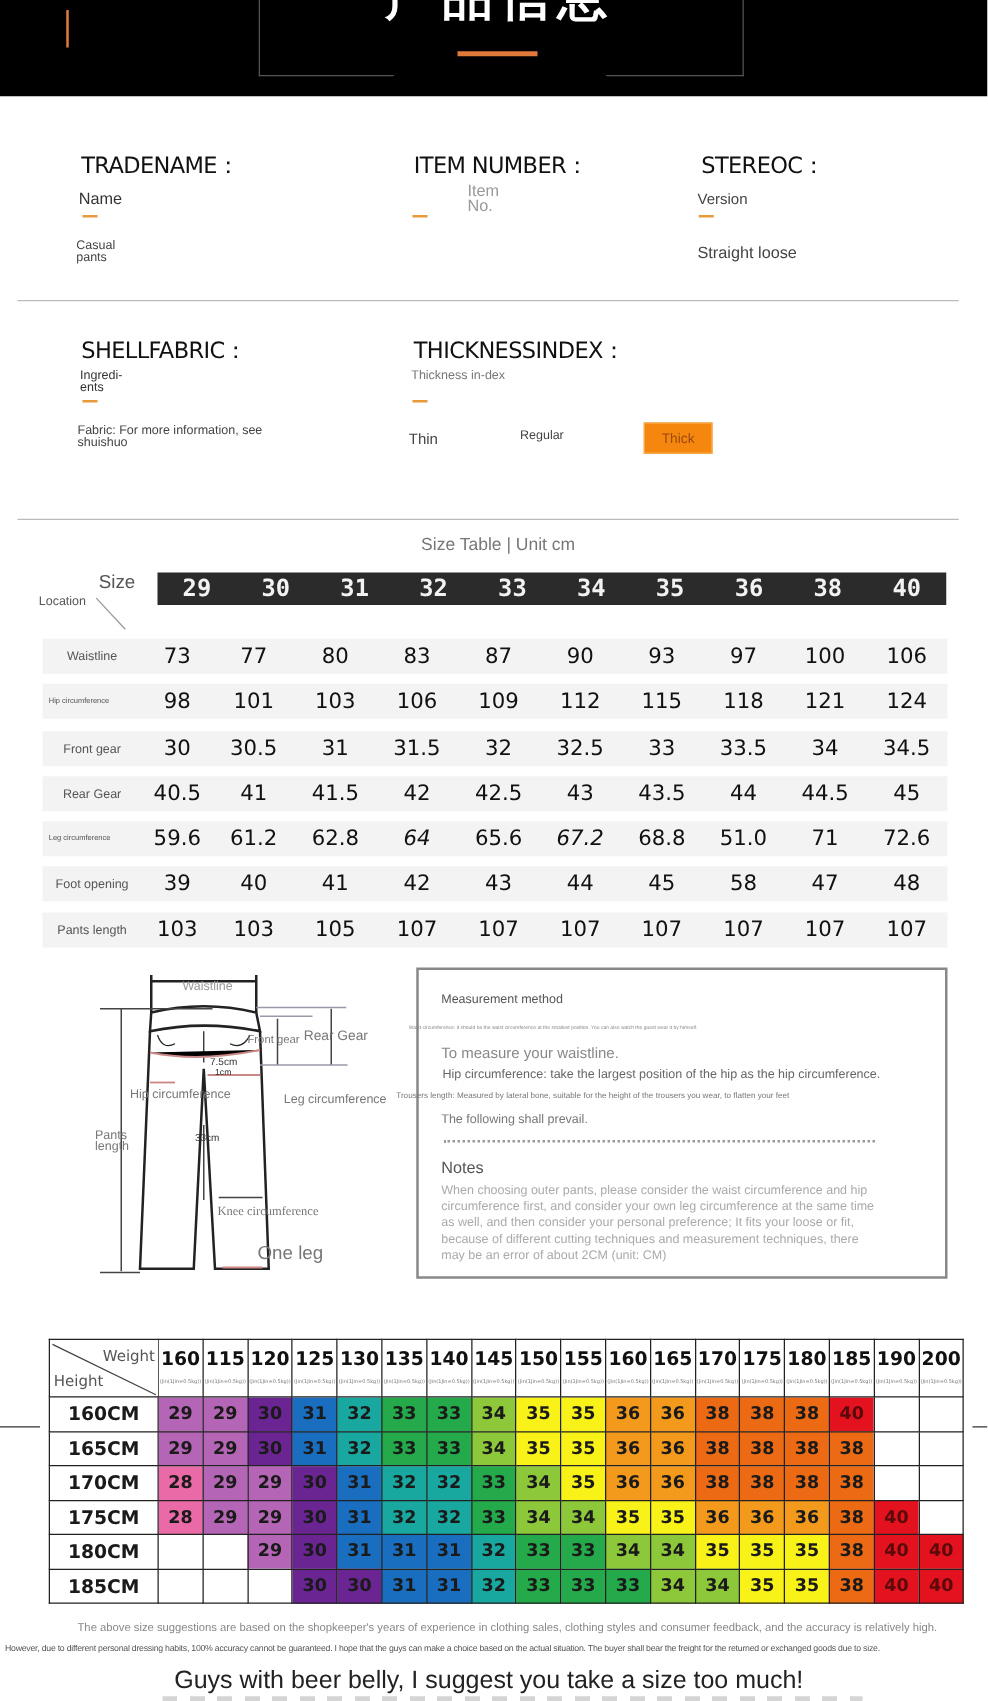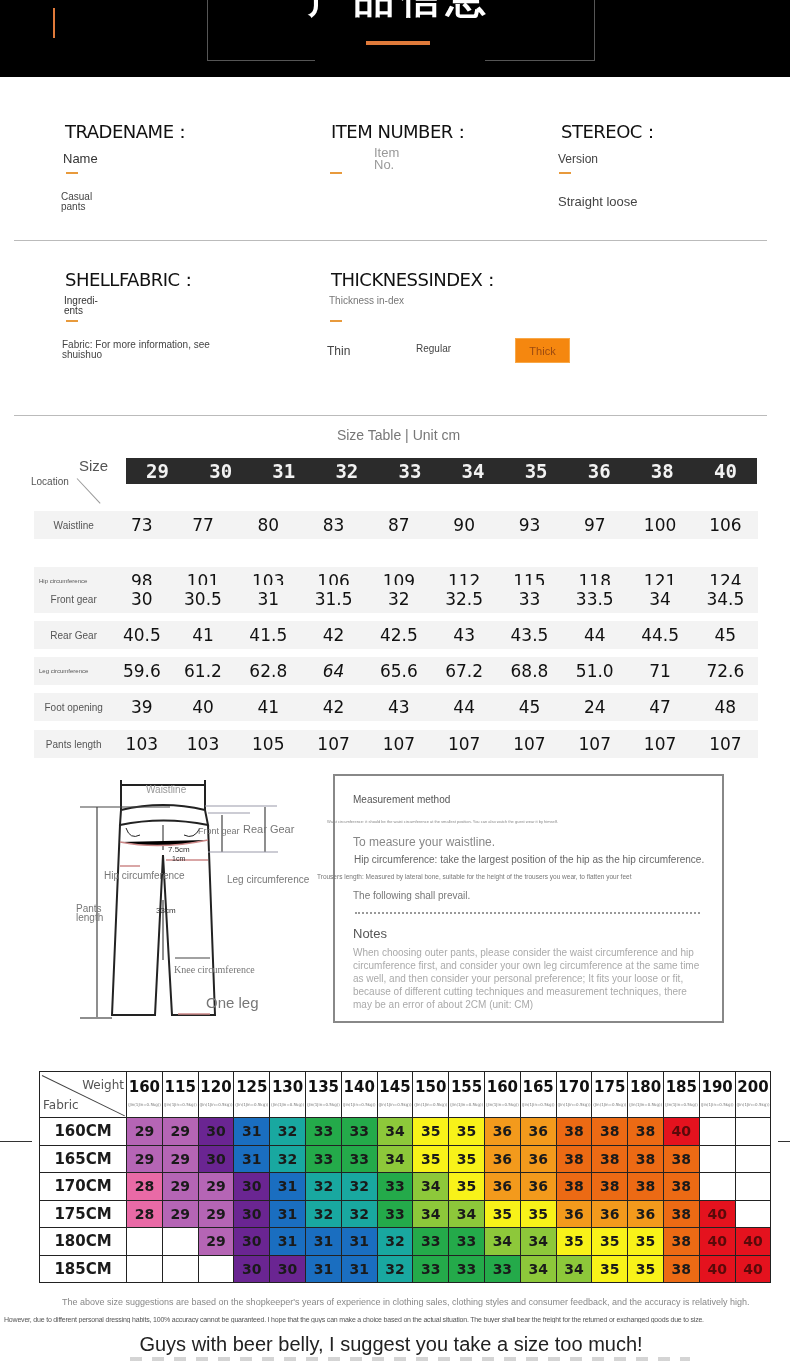--- a/index.html
+++ b/index.html
@@ -140,7 +140,7 @@
         <span style="width: 65.3px;">106</span>
       </div>
     </div>
-    <div class="abs row" style="top: 547px; margin-top: 20px;">
+    <div class="abs row" style="top: 547px;">
       <div class="rl tiny">Hip circumference</div>
       <div class="cells">
         <span style="width: 57px;">98</span>

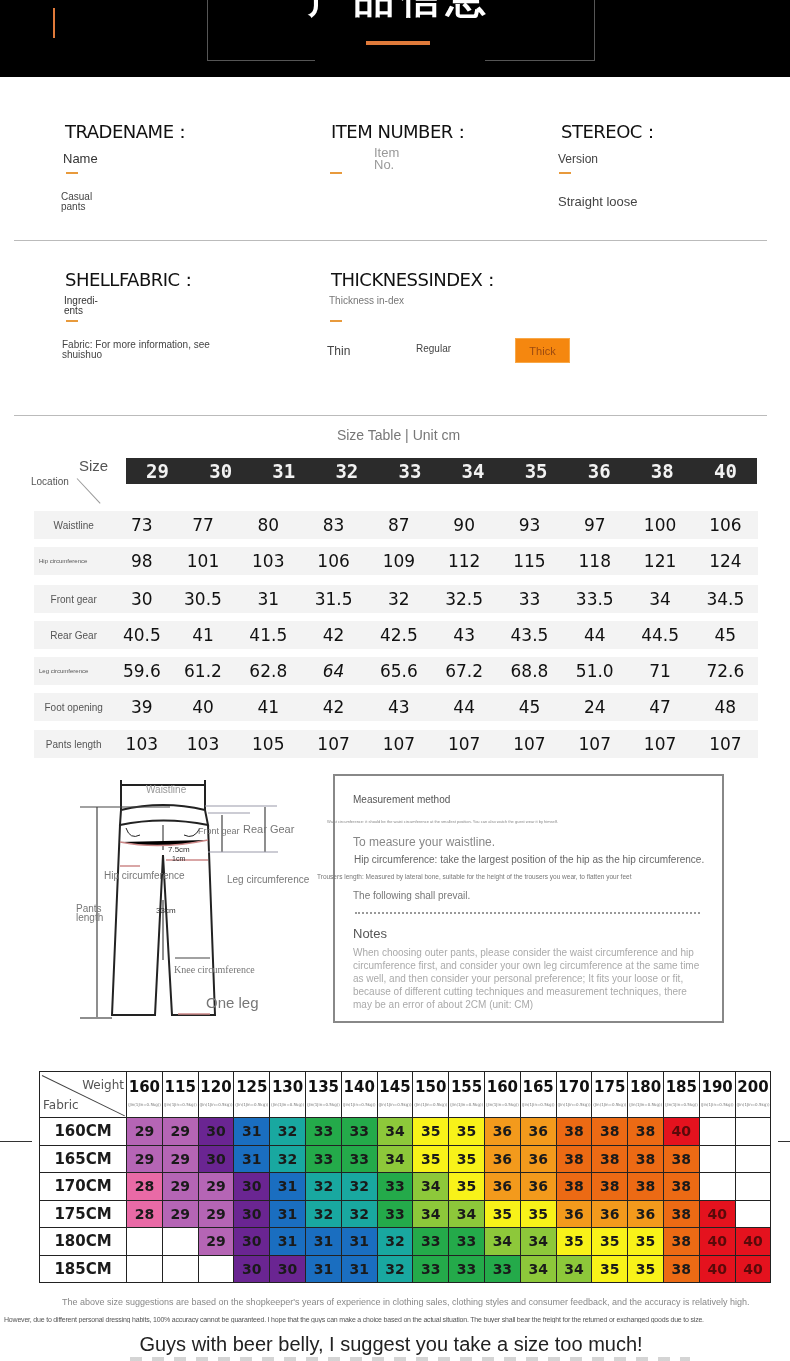--- a/index.html
+++ b/index.html
@@ -193,7 +193,7 @@
         <span style="width: 65.3px;">62.8</span>
         <span style="width: 65.3px; font-style: italic;">64</span>
         <span style="width: 65.3px;">65.6</span>
-        <span style="width: 65.3px;">67.2</span>
+        <span style="width: 65.3px; font-style: italic;">67.2</span>
         <span style="width: 65.3px;">68.8</span>
         <span style="width: 65.3px;">51.0</span>
         <span style="width: 65.3px;">71</span>

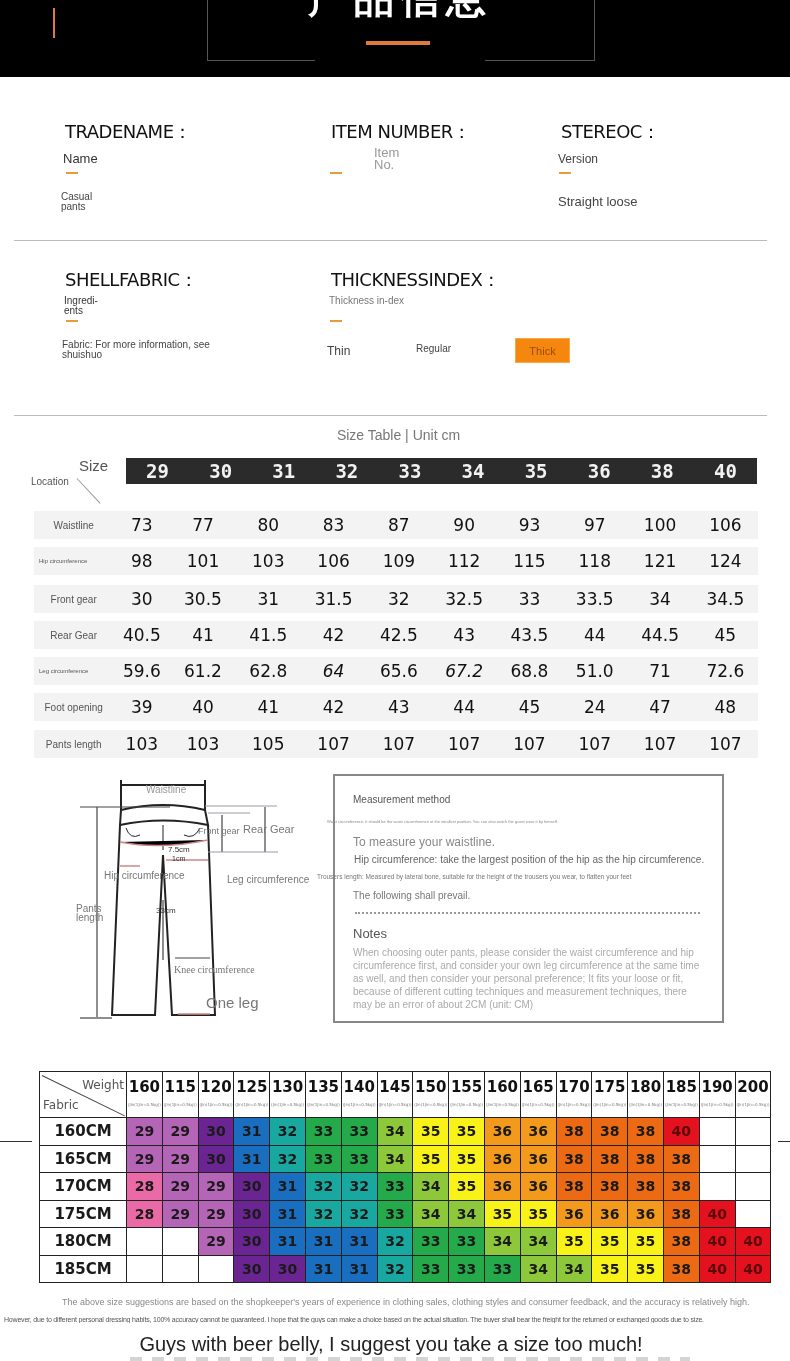--- a/index.html
+++ b/index.html
@@ -210,7 +210,7 @@
         <span style="width: 65.3px;">43</span>
         <span style="width: 65.3px;">44</span>
         <span style="width: 65.3px;">45</span>
-        <span style="width: 65.3px;">24</span>
+        <span style="width: 65.3px;">58</span>
         <span style="width: 65.3px;">47</span>
         <span style="width: 65.3px;">48</span>
       </div>

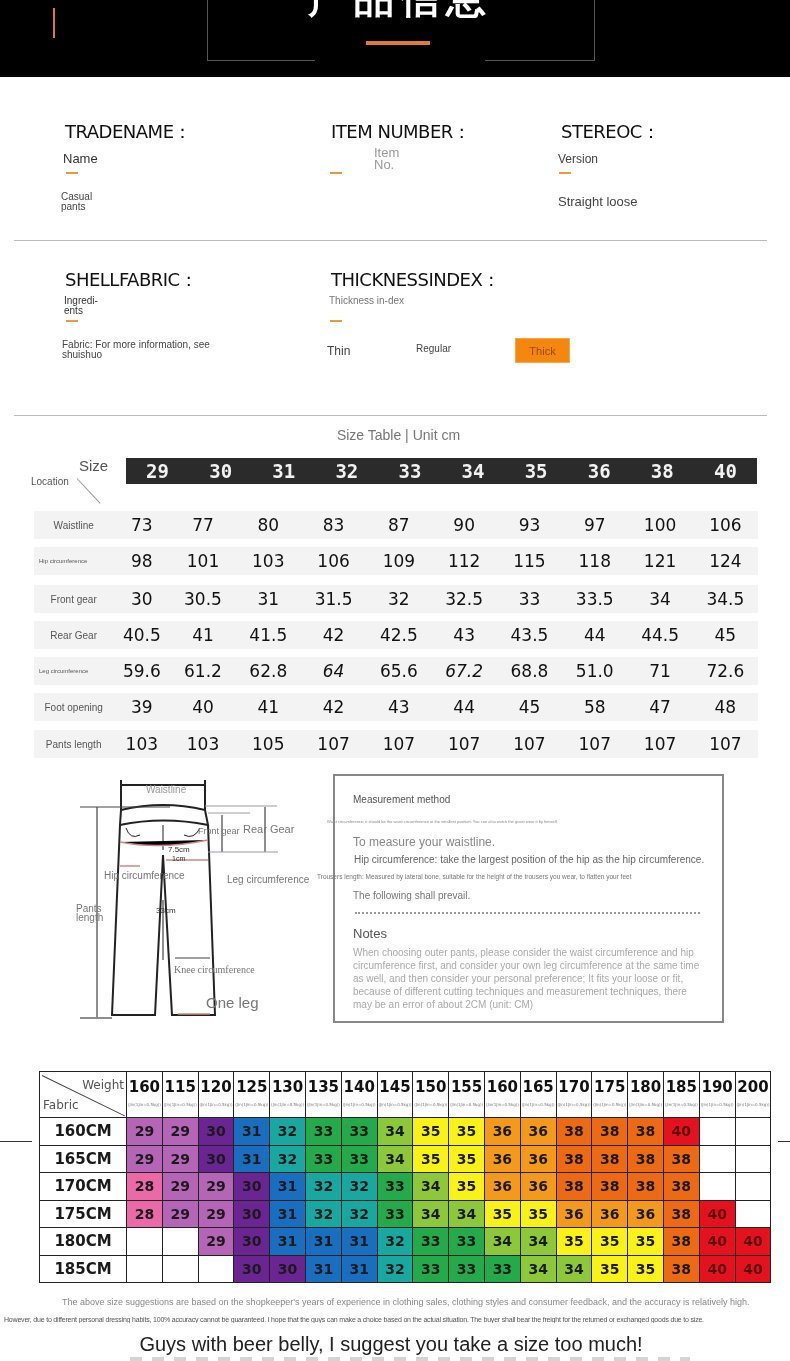--- a/index.html
+++ b/index.html
@@ -44,7 +44,7 @@
   .diagram .t { position: absolute; color: #777; font-size: 10px; }
 
   
-  .mbox { left: 333px; top: 774px; width: 391px; height: 249px; border: 2px solid #888; background: #fff; text-decoration: underline; }
+  .mbox { left: 333px; top: 774px; width: 425px; height: 249px; border: 2px solid #888; background: #fff; text-decoration: underline; }
   .mtxt { position: absolute; color: #666; }
 
   

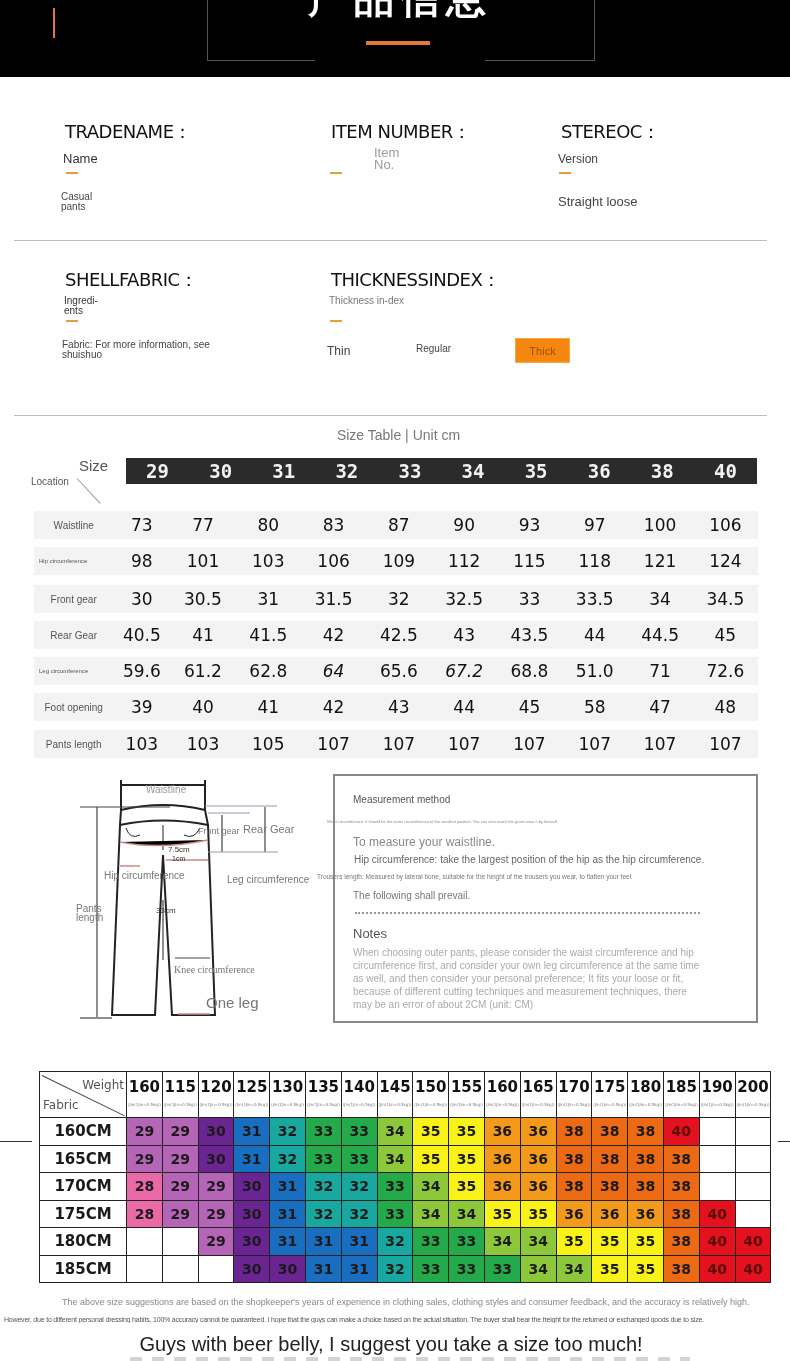--- a/index.html
+++ b/index.html
@@ -298,7 +298,7 @@
     <th class="corner">
       <span class="cl"></span>
       <span class="cw">Weight</span>
-      <span class="ch">Fabric</span>
+      <span class="ch">Height</span>
     </th>
   <th style="width: 35.8px;">
           <span class="w">160</span>

